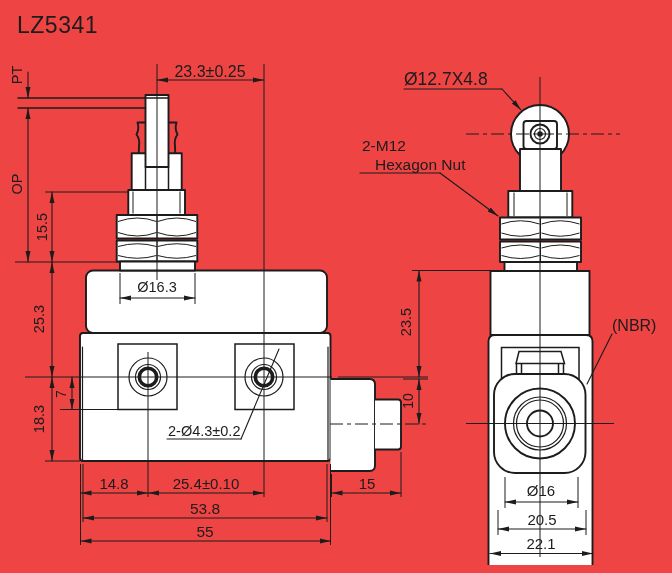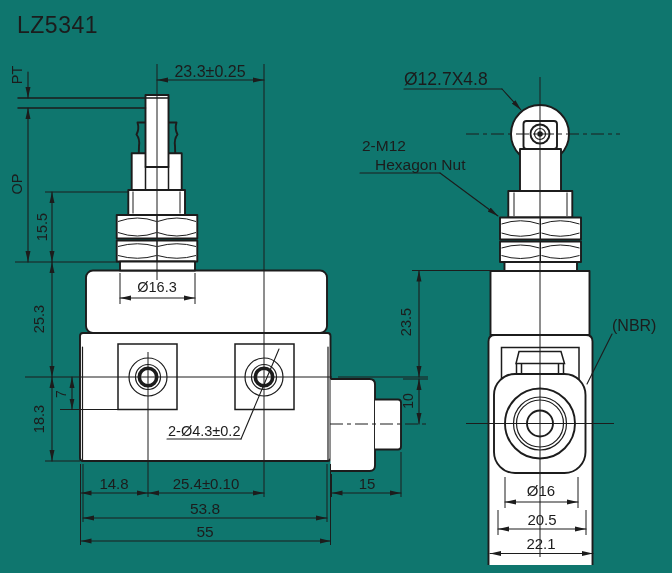--- a/index.html
+++ b/index.html
@@ -3,7 +3,7 @@
 <meta charset="utf-8">
 <style>
   html,body{margin:0;padding:0;background:#ffffff;}
-  #stage{width:672px;height:573px;background:#0f766e;position:relative;overflow:hidden;}
+  #stage{width:672px;height:573px;background:#ef4444;position:relative;overflow:hidden;}
   svg text{font-family:"Liberation Sans",sans-serif;fill:#1c1c1c;}
   .o  {stroke:#1c1c1c;stroke-width:1.9;fill:none;stroke-linejoin:round;stroke-linecap:round;}
   .ow {stroke:#1c1c1c;stroke-width:1.9;fill:#ffffff;stroke-linejoin:round;}

